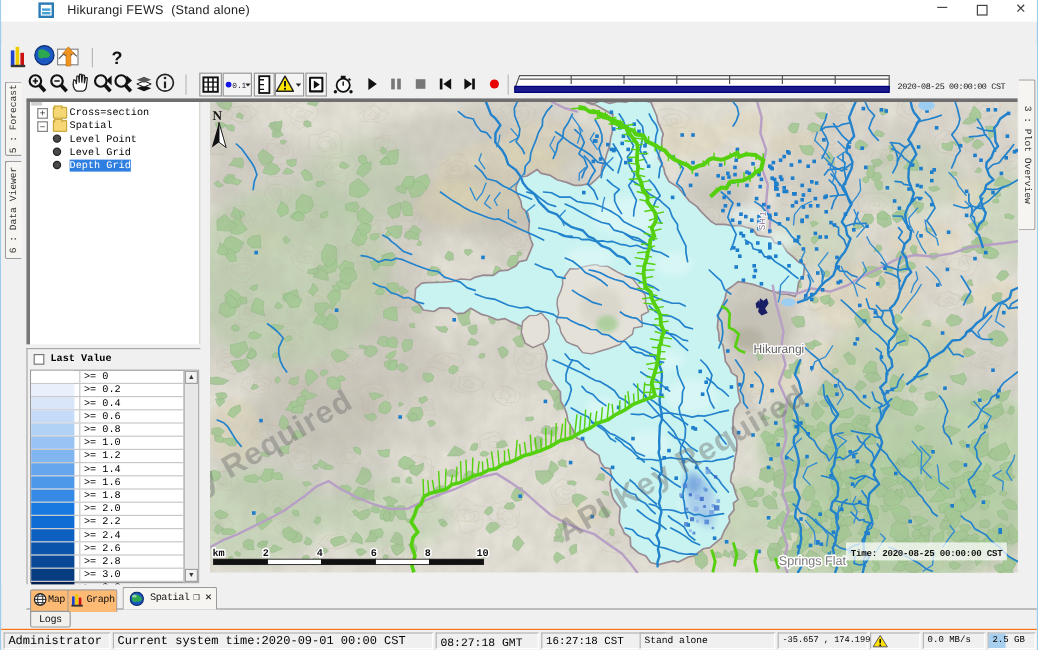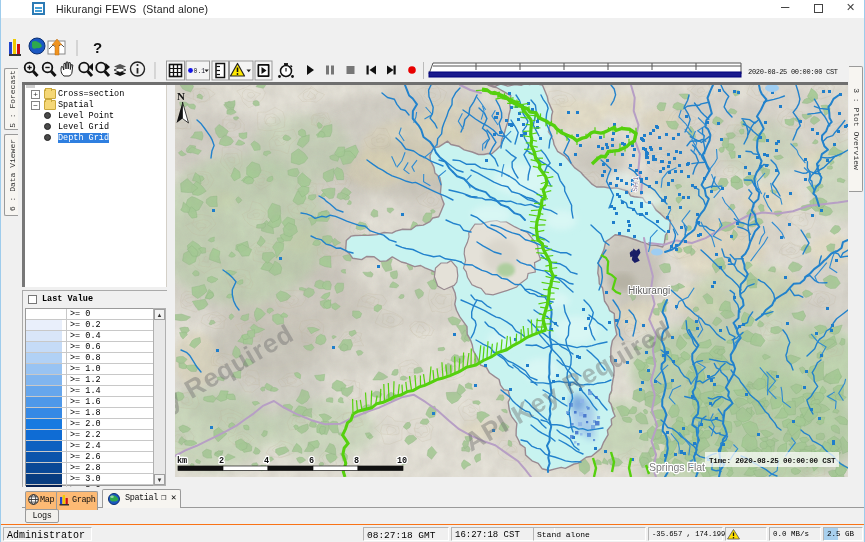--- a/index.html
+++ b/index.html
@@ -2095,6 +2095,7 @@
 <div id="logs">Logs</div>
 <div id="status">
   <div class="seg" style="left:2px;width:89px;font-size:10px">Administrator</div>
+  <div class="seg" style="left:93px;width:267px;font-size:10px">Current system time:2020-09-01 00:00 CST</div>
   <div class="seg" style="left:362px;width:86px;font-size:9.5px">08:27:18 GMT</div>
   <div class="seg" style="left:450px;width:104px;font-size:9px">16:27:18 CST</div>
   <div class="seg" style="left:532px;width:113px;font-size:8px;font-weight:normal">Stand alone</div>

